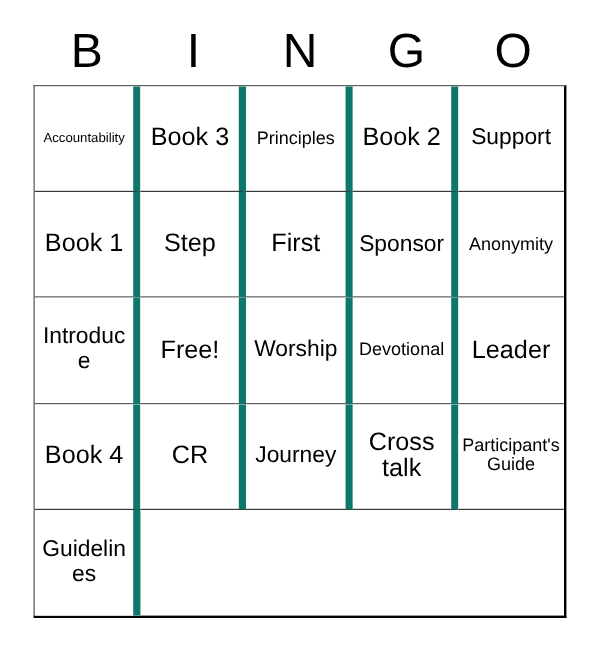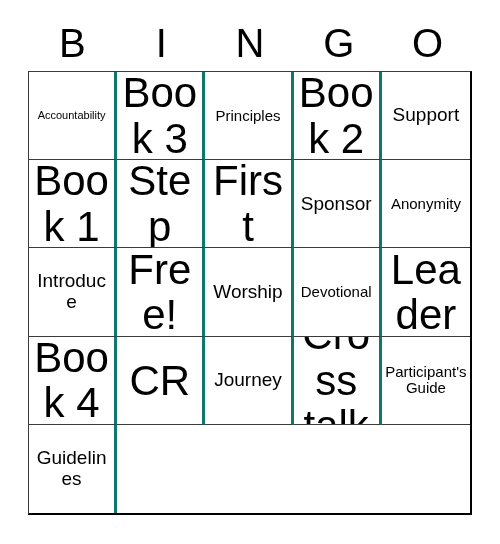--- a/index.html
+++ b/index.html
@@ -58,7 +58,7 @@
   }
   .cell {
     box-sizing: border-box;
-    border-right: 3px solid #0f766e;
+    border-right: 6px solid #0f766e;
     border-bottom: 1px solid #3a3a3a;
     display: flex;
     align-items: center;

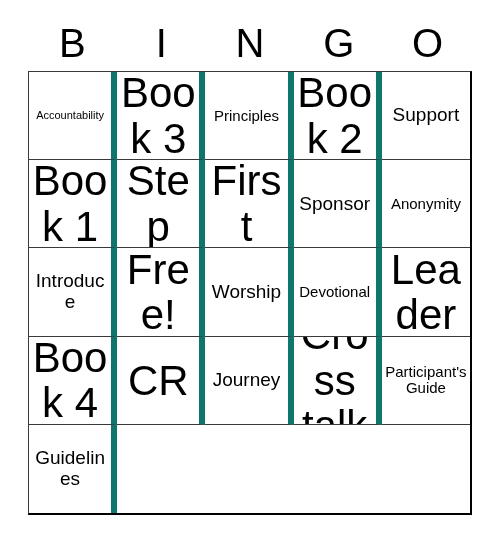--- a/index.html
+++ b/index.html
@@ -83,7 +83,7 @@
   .size-xs  { font-size: 11px; }
   .size-sm  { font-size: 15px; }
   .size-md  { font-size: 19px; }
-  .size-xl  { font-size: 42px; }
+  .size-xl  { font-size: 21px; }
 </style>
 </head>
 <body>

